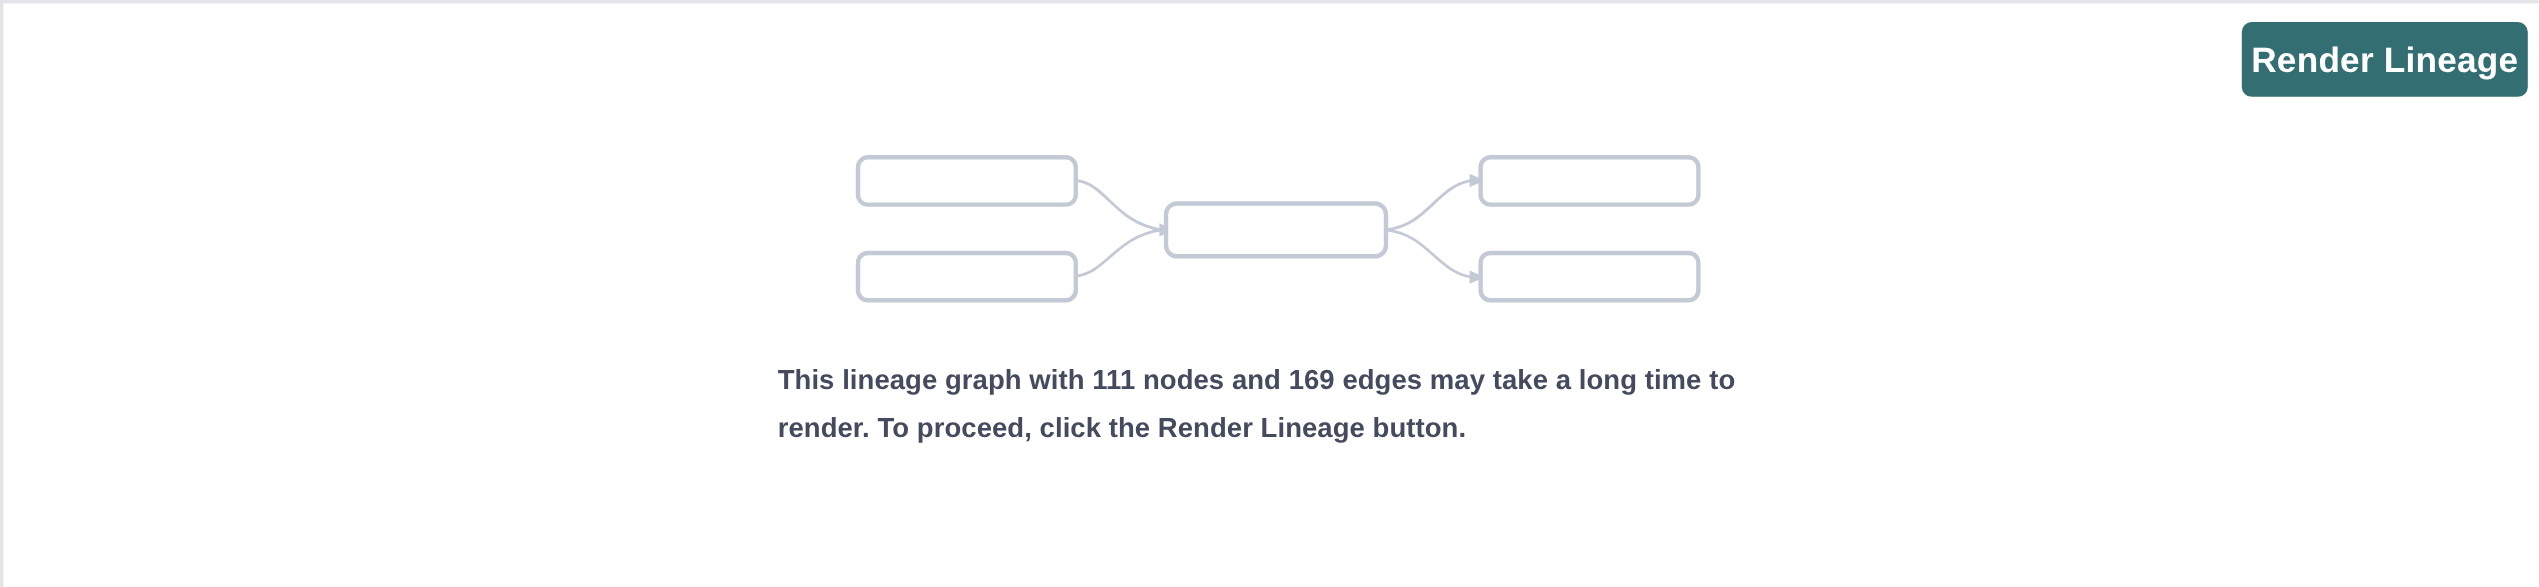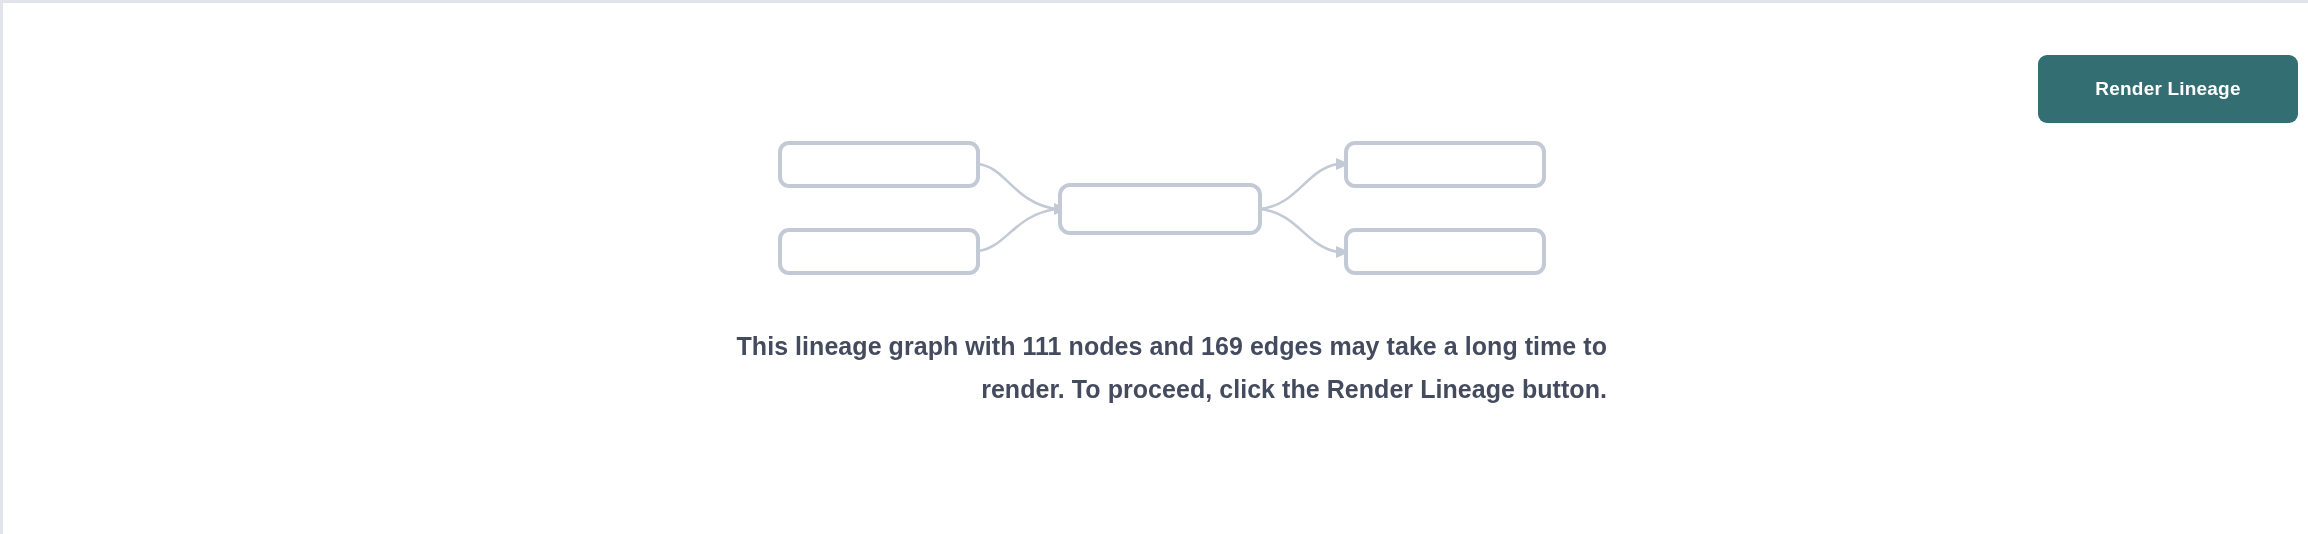--- a/index.html
+++ b/index.html
@@ -33,14 +33,13 @@
     border: none;
     border-radius: 9px;
     font-family: "Liberation Sans", sans-serif;
-    font-size: 19px;
+    font-size: 32px;
     font-weight: bold;
     letter-spacing: 0.2px;
     cursor: pointer;
     display: flex;
     align-items: center;
     justify-content: center;
-    margin-top: 35px;
   }
 
   

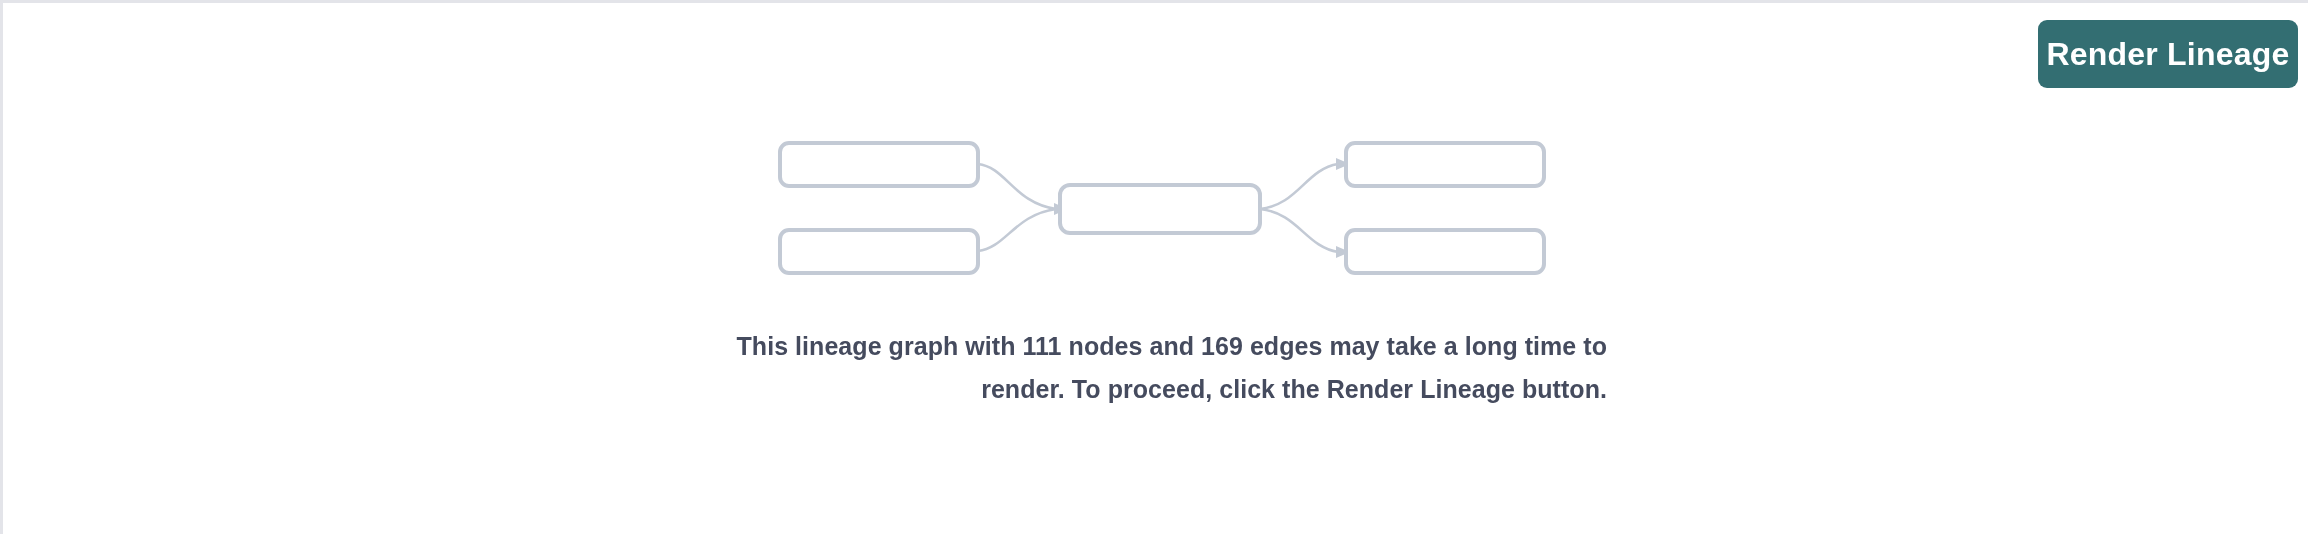--- a/index.html
+++ b/index.html
@@ -82,7 +82,7 @@
     left: 704px;
     top: 322px;
     width: 900px;
-    text-align: right;
+    text-align: left;
     color: #454b5e;
     font-family: "Liberation Sans", sans-serif;
     font-size: 25px;

